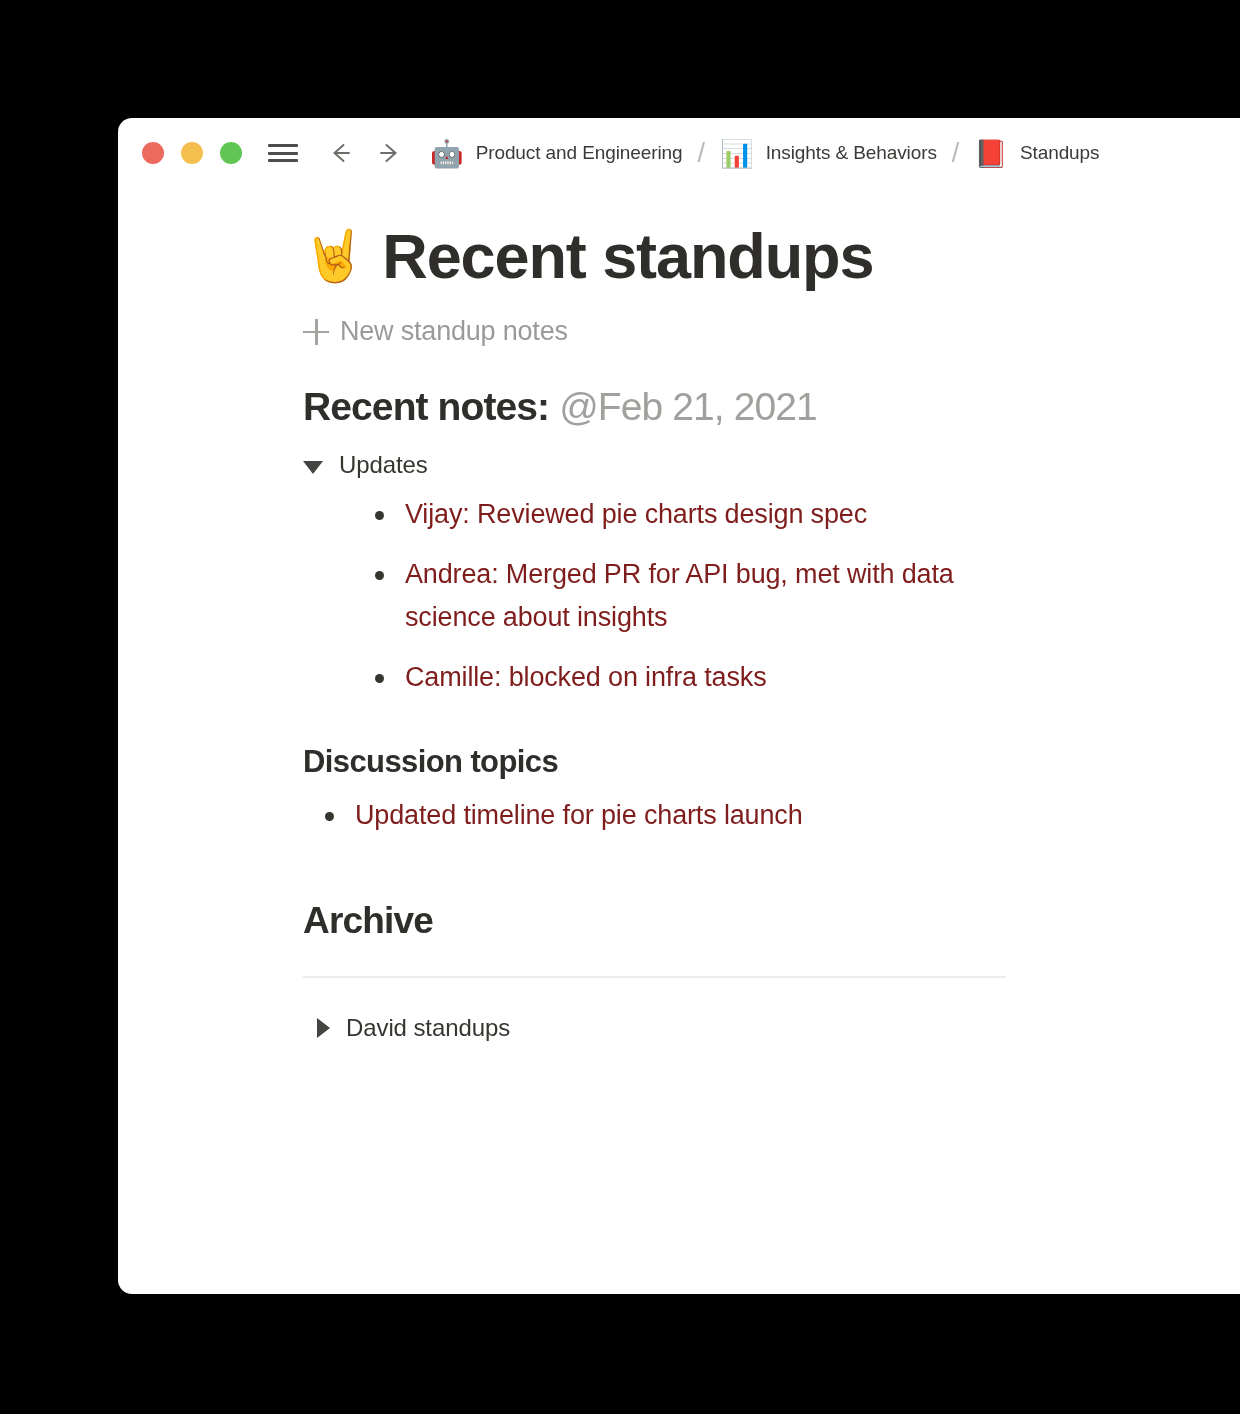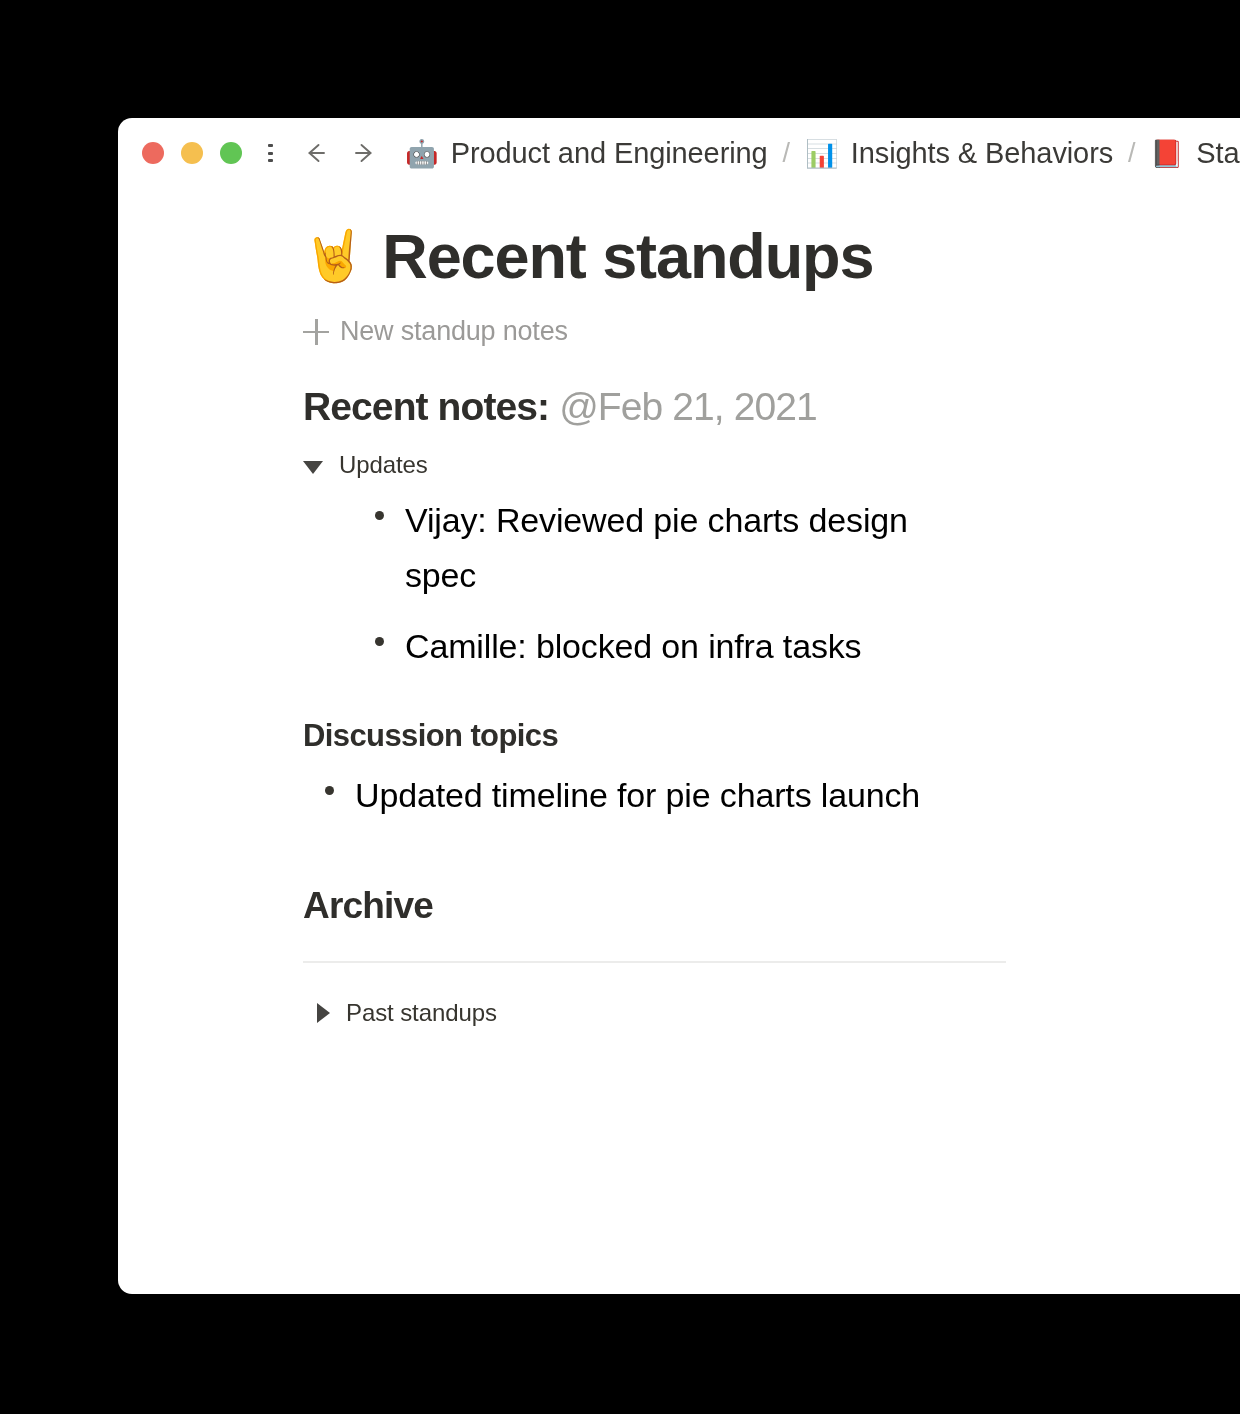--- a/index.html
+++ b/index.html
@@ -84,7 +84,7 @@
     font-family: "DejaVu Sans", sans-serif;
   }
   .crumb-label {
-    font-size: 29px;
+    font-size: 19px;
     color: #3b3a37;
     letter-spacing: -0.1px;
   }

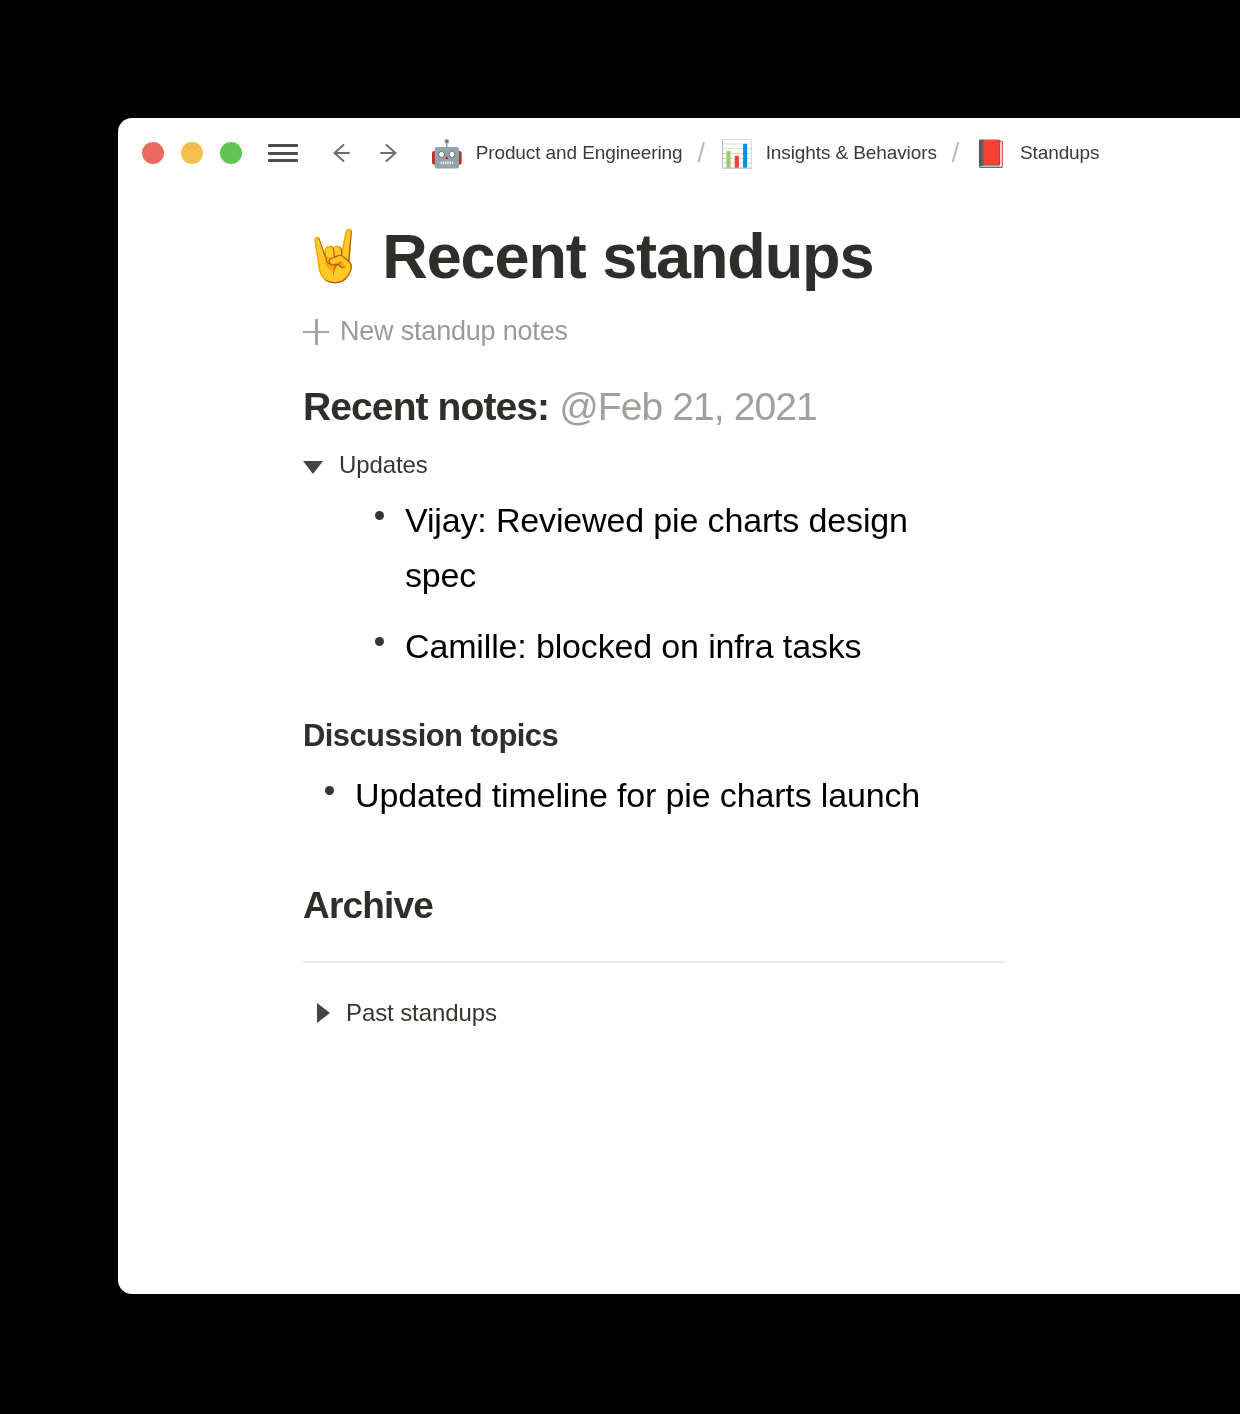--- a/index.html
+++ b/index.html
@@ -187,9 +187,9 @@
   ul.bullets li {
     position: relative;
     padding-left: 30px;
-    font-size: 34px;
+    font-size: 27px;
     line-height: 1.62;
-    color: #000000;
+    color: #7f1d1d;
     letter-spacing: -0.15px;
     margin-bottom: 16px;
   }

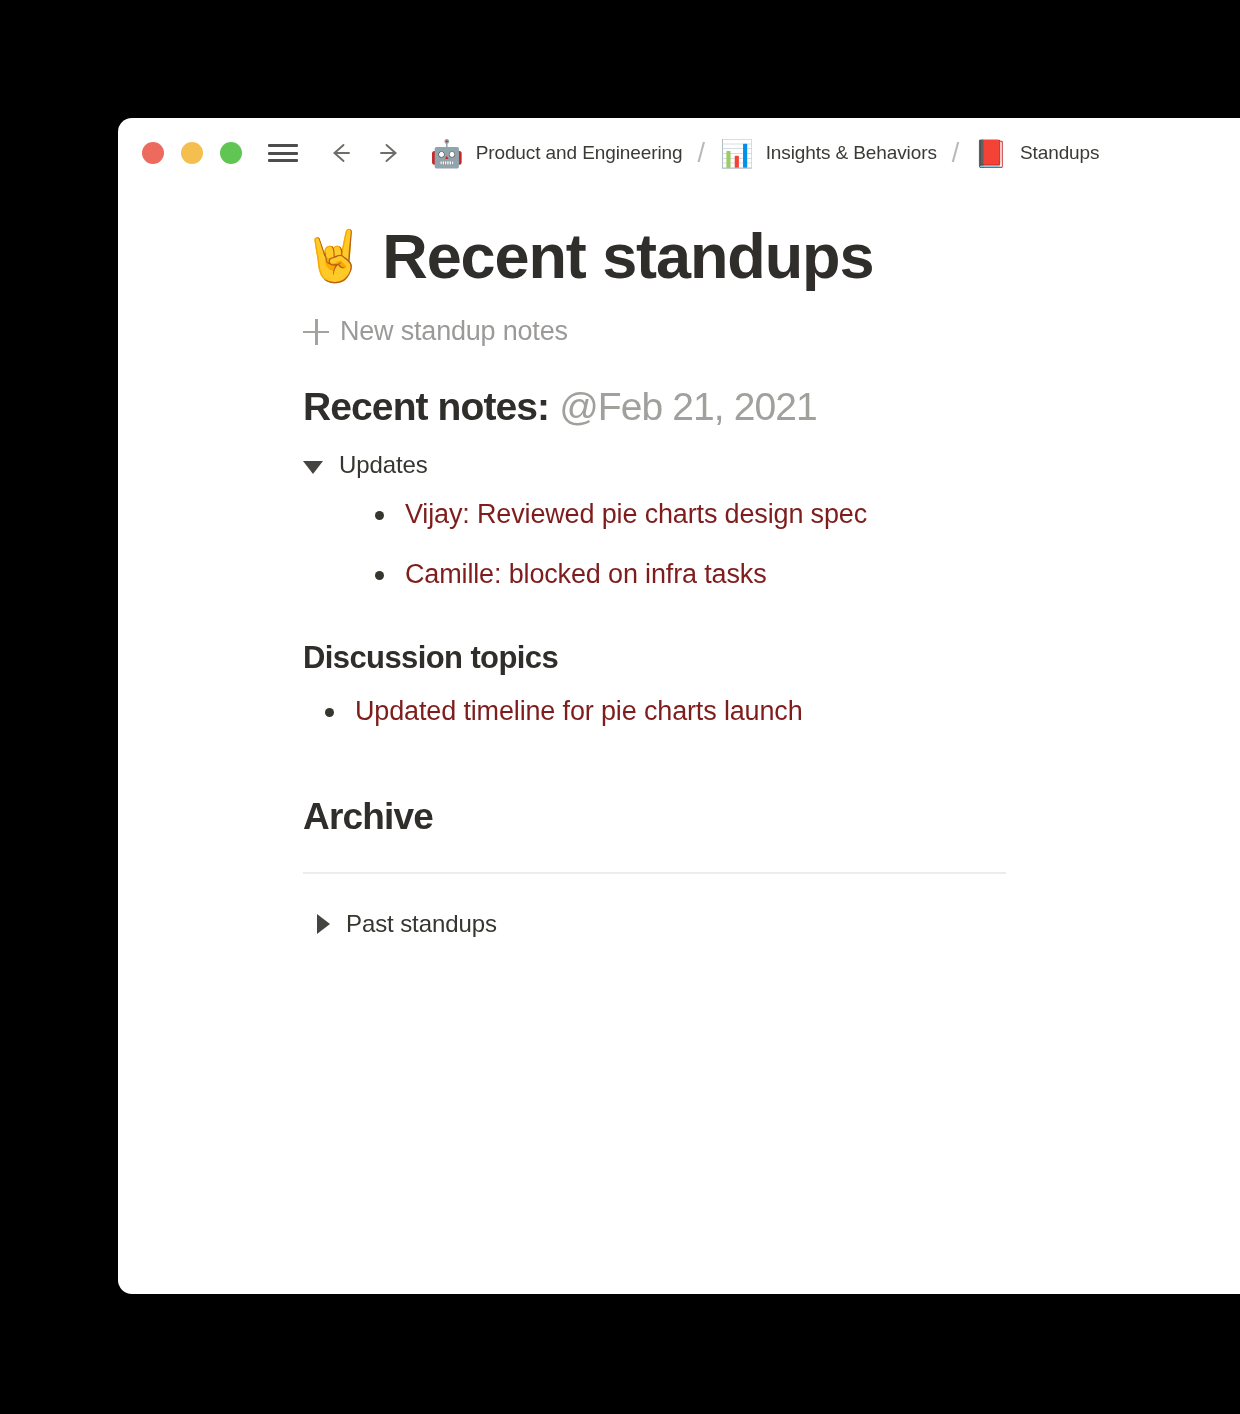--- a/index.html
+++ b/index.html
@@ -314,6 +314,7 @@
 
       <ul class="bullets nested">
         <li>Vijay: Reviewed pie charts design spec</li>
+        <li>Andrea: Merged PR for API bug, met with data science about insights</li>
         <li>Camille: blocked on infra tasks</li>
       </ul>
 

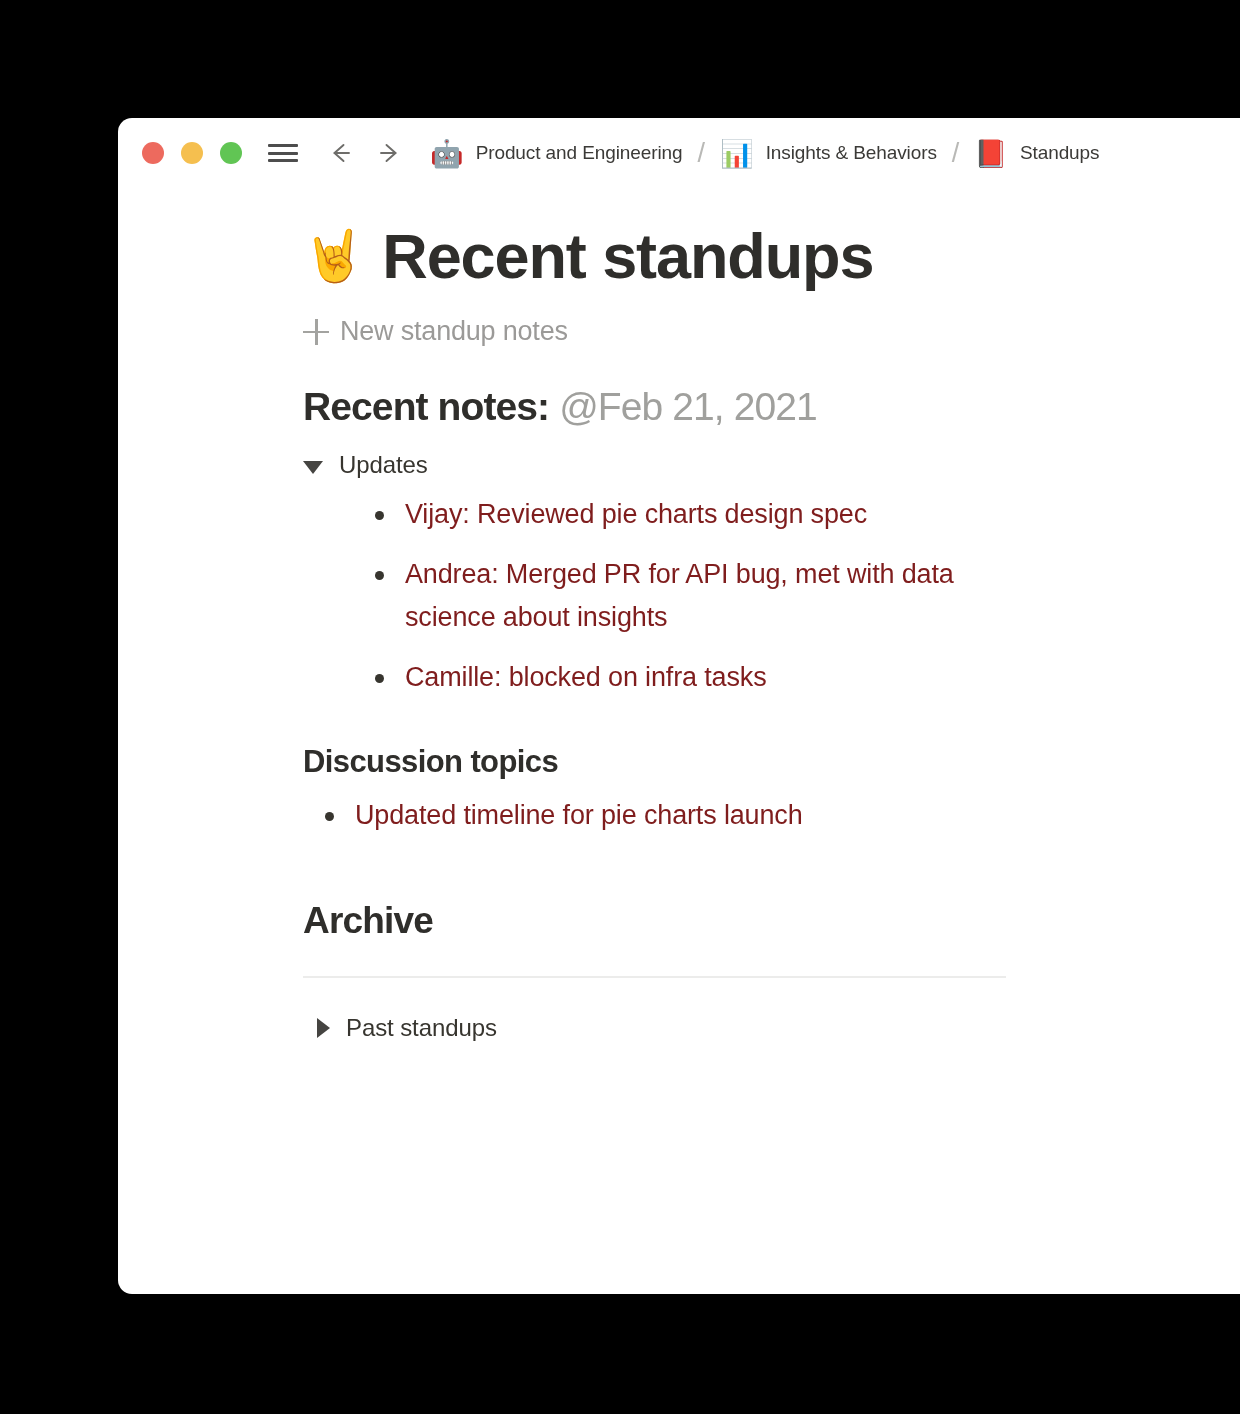--- a/index.html
+++ b/index.html
@@ -330,7 +330,7 @@
 
       <div class="toggle-row archive-toggle">
         <span class="tri right"></span>
-        <span class="toggle-label">Past standups</span>
+        <span class="toggle-label">David standups</span>
       </div>
 
     </div>

